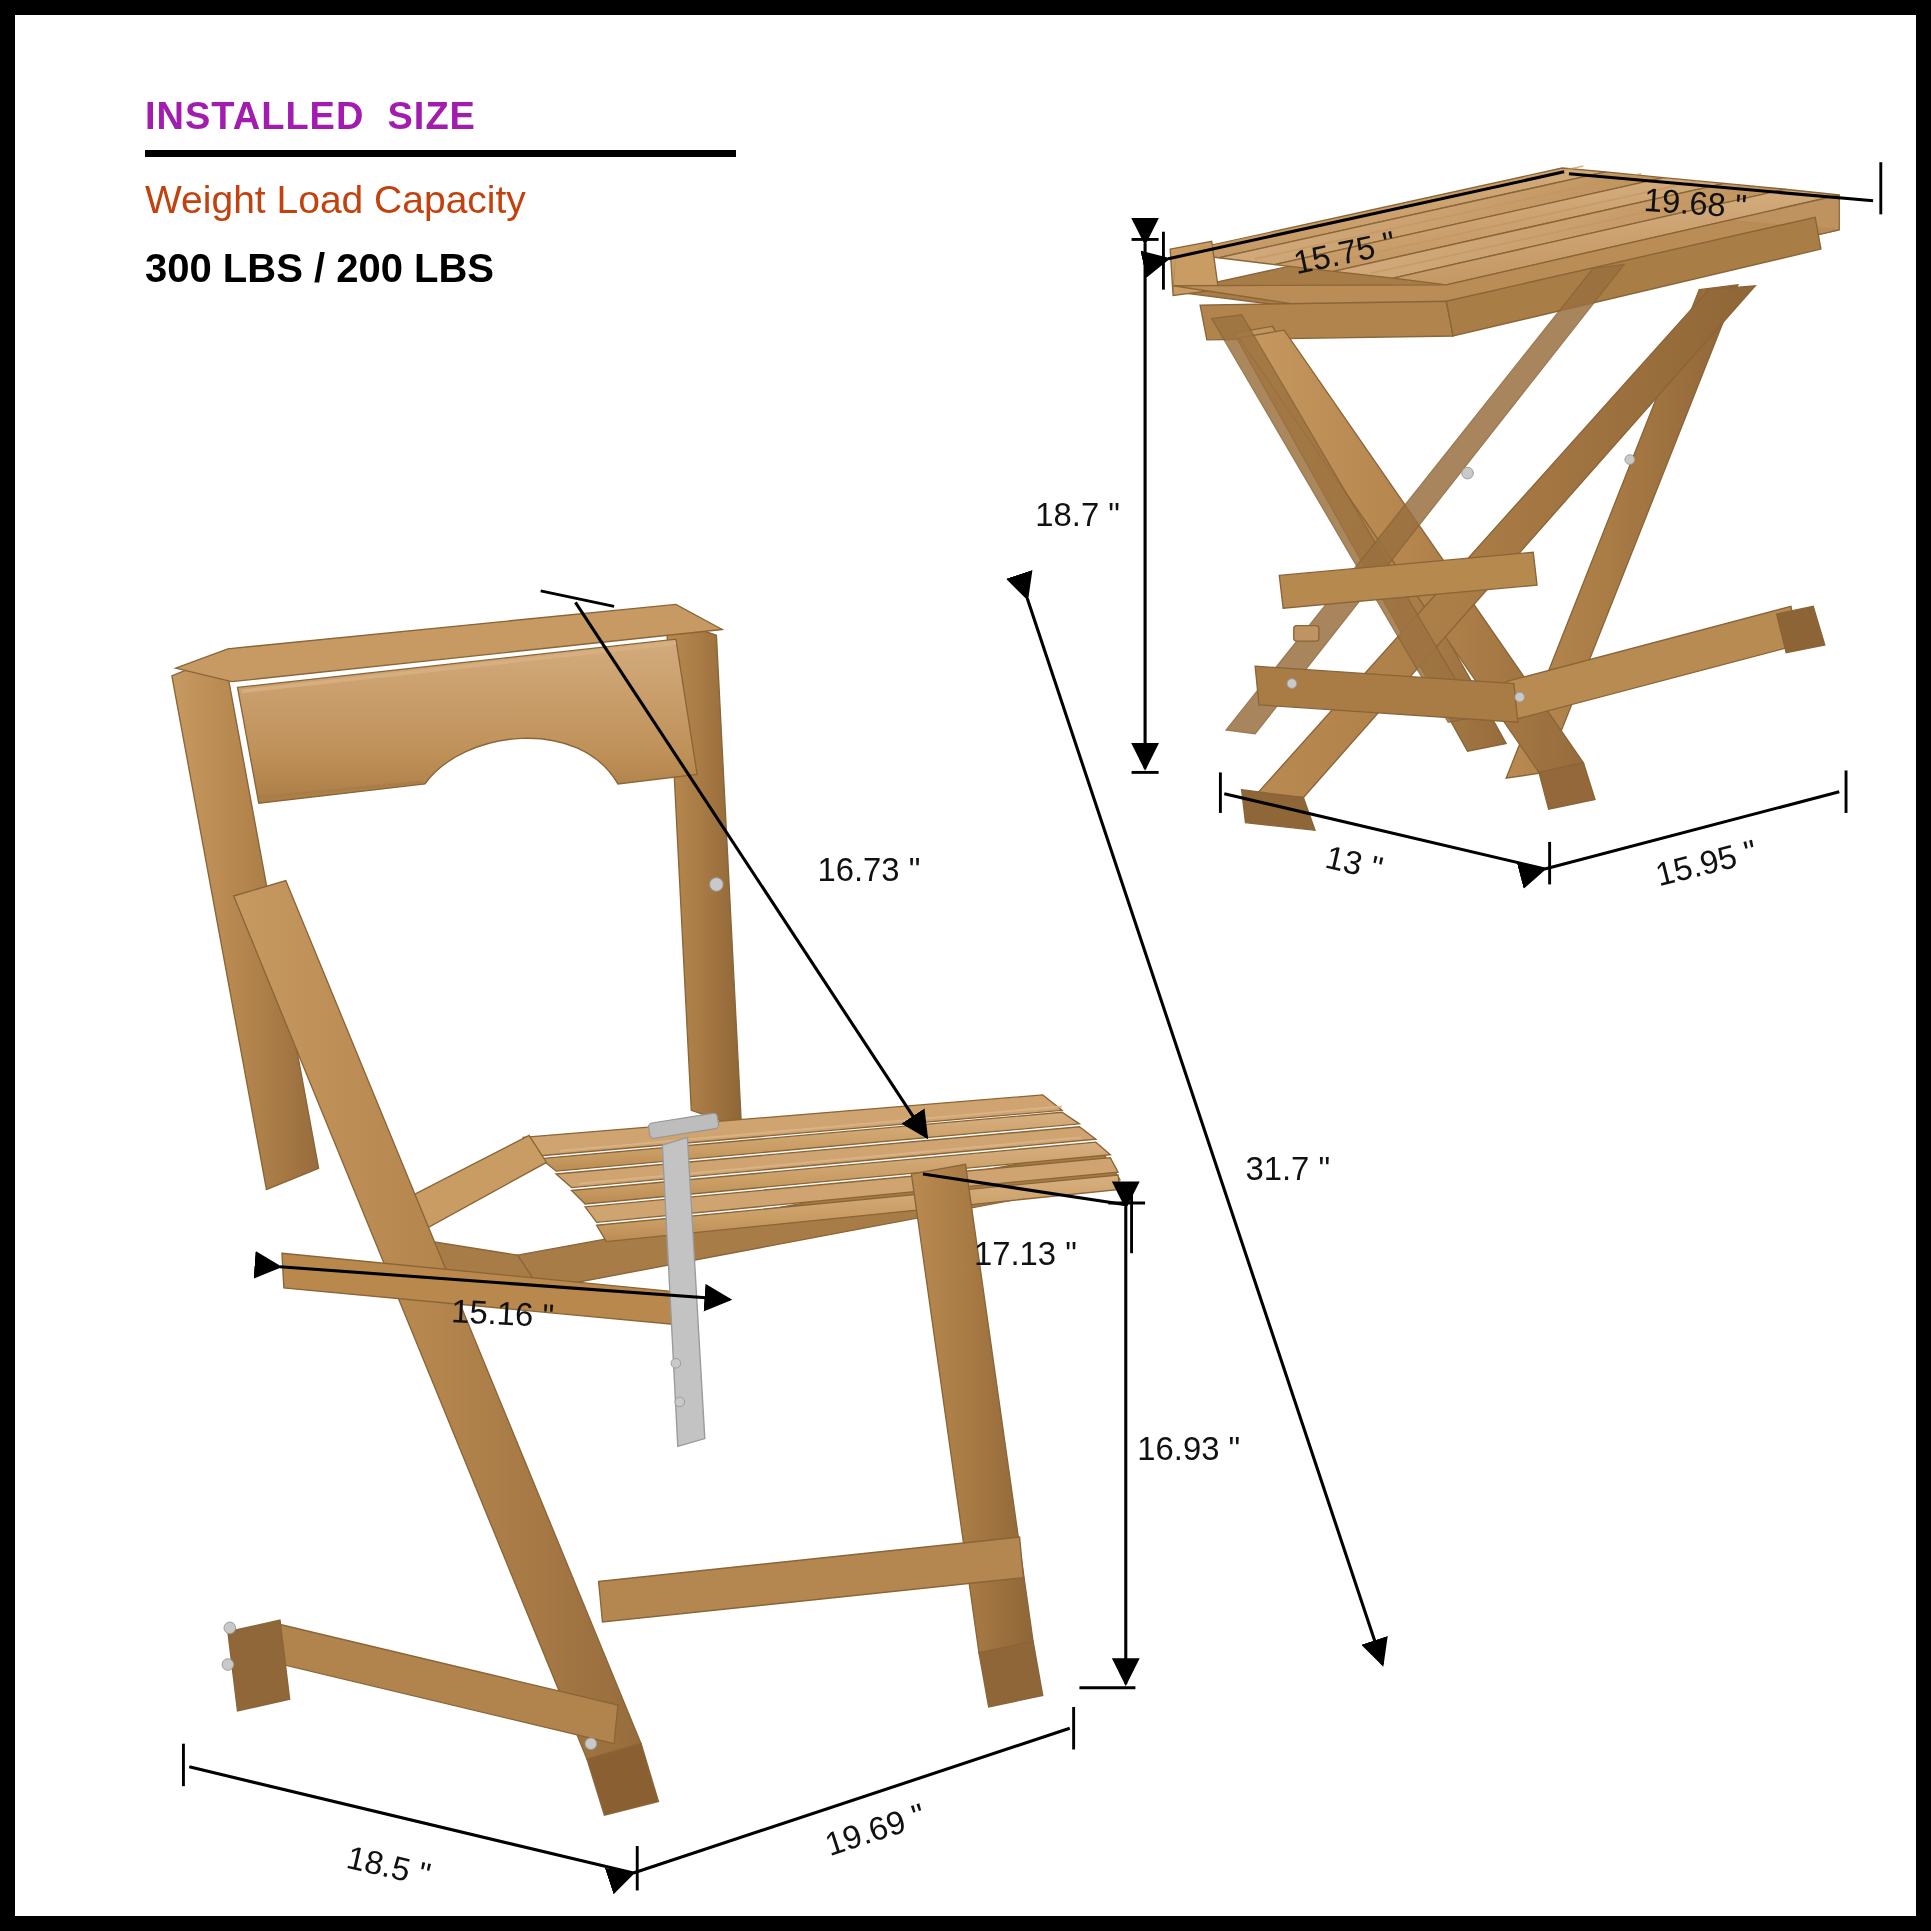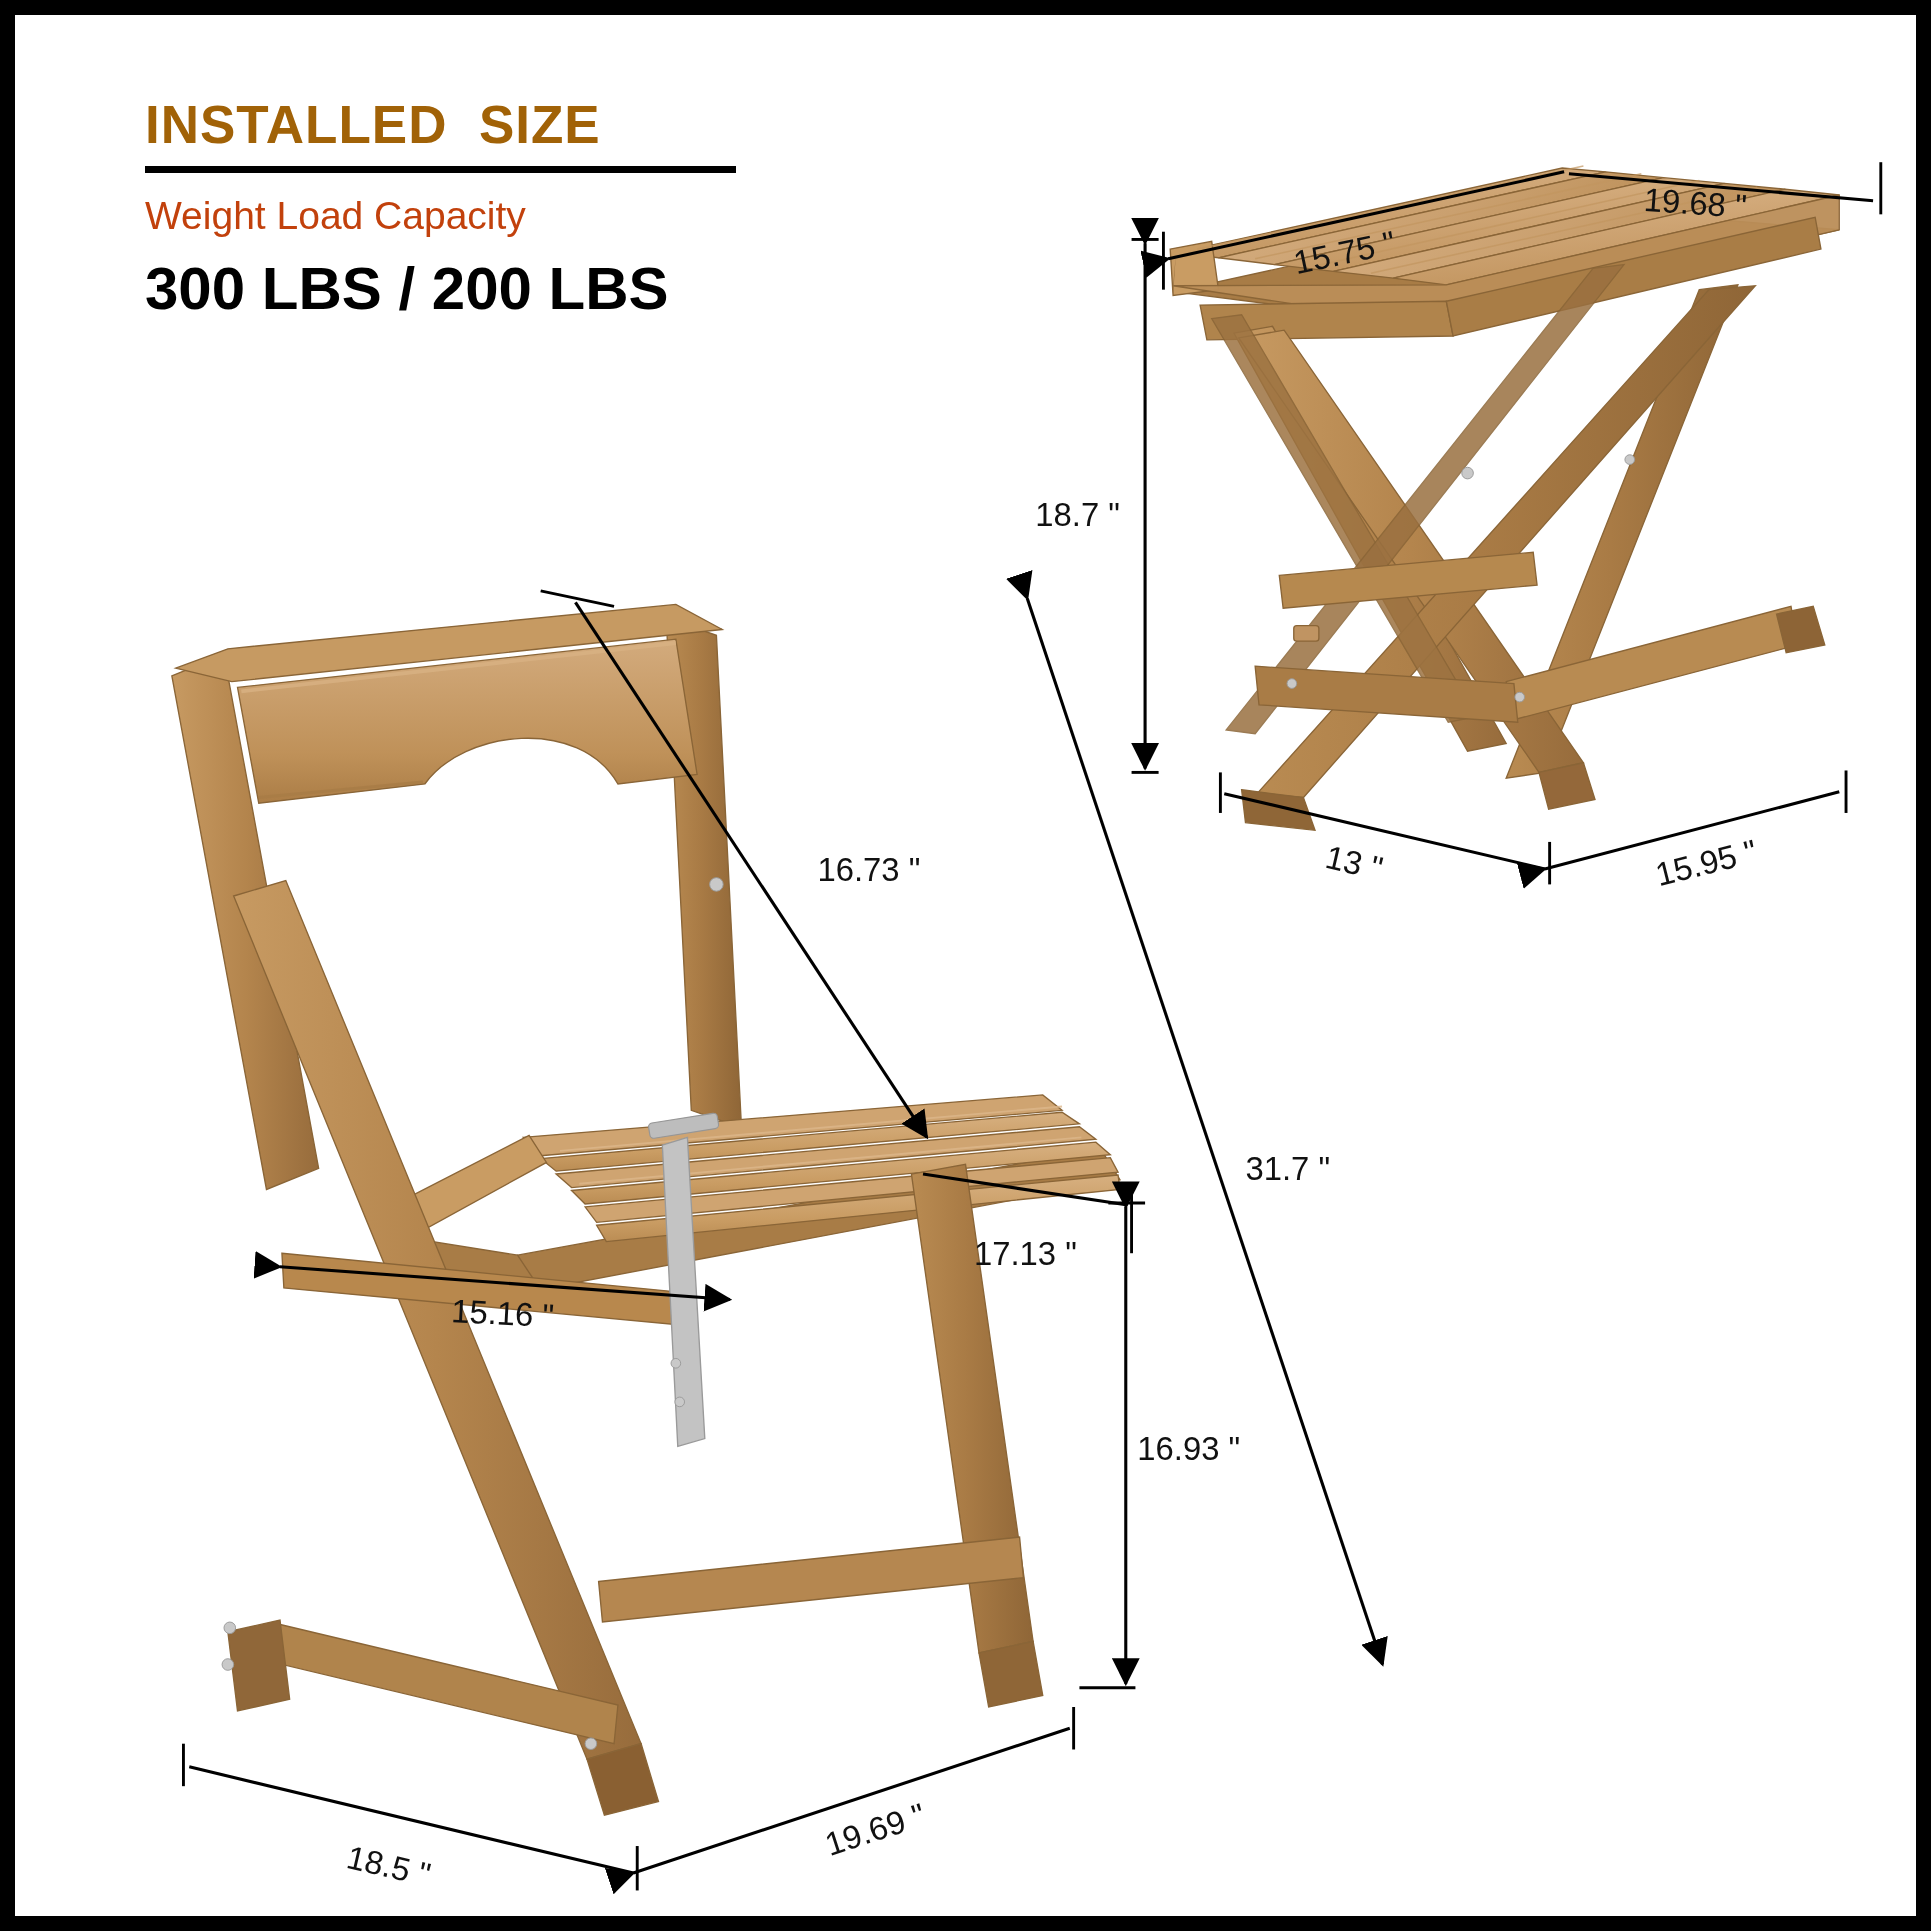--- a/index.html
+++ b/index.html
@@ -32,8 +32,8 @@
     position:absolute;left:145px;top:97px;width:734px;
   }
   #title{
-    font-size:53px;font-weight:700;letter-spacing:1px;
-    line-height:1.05;color:#a16207;
+    font-size:38px;font-weight:700;letter-spacing:1px;
+    line-height:1.05;color:#a21caf;
     white-space:pre;
   }
   #title-rule{

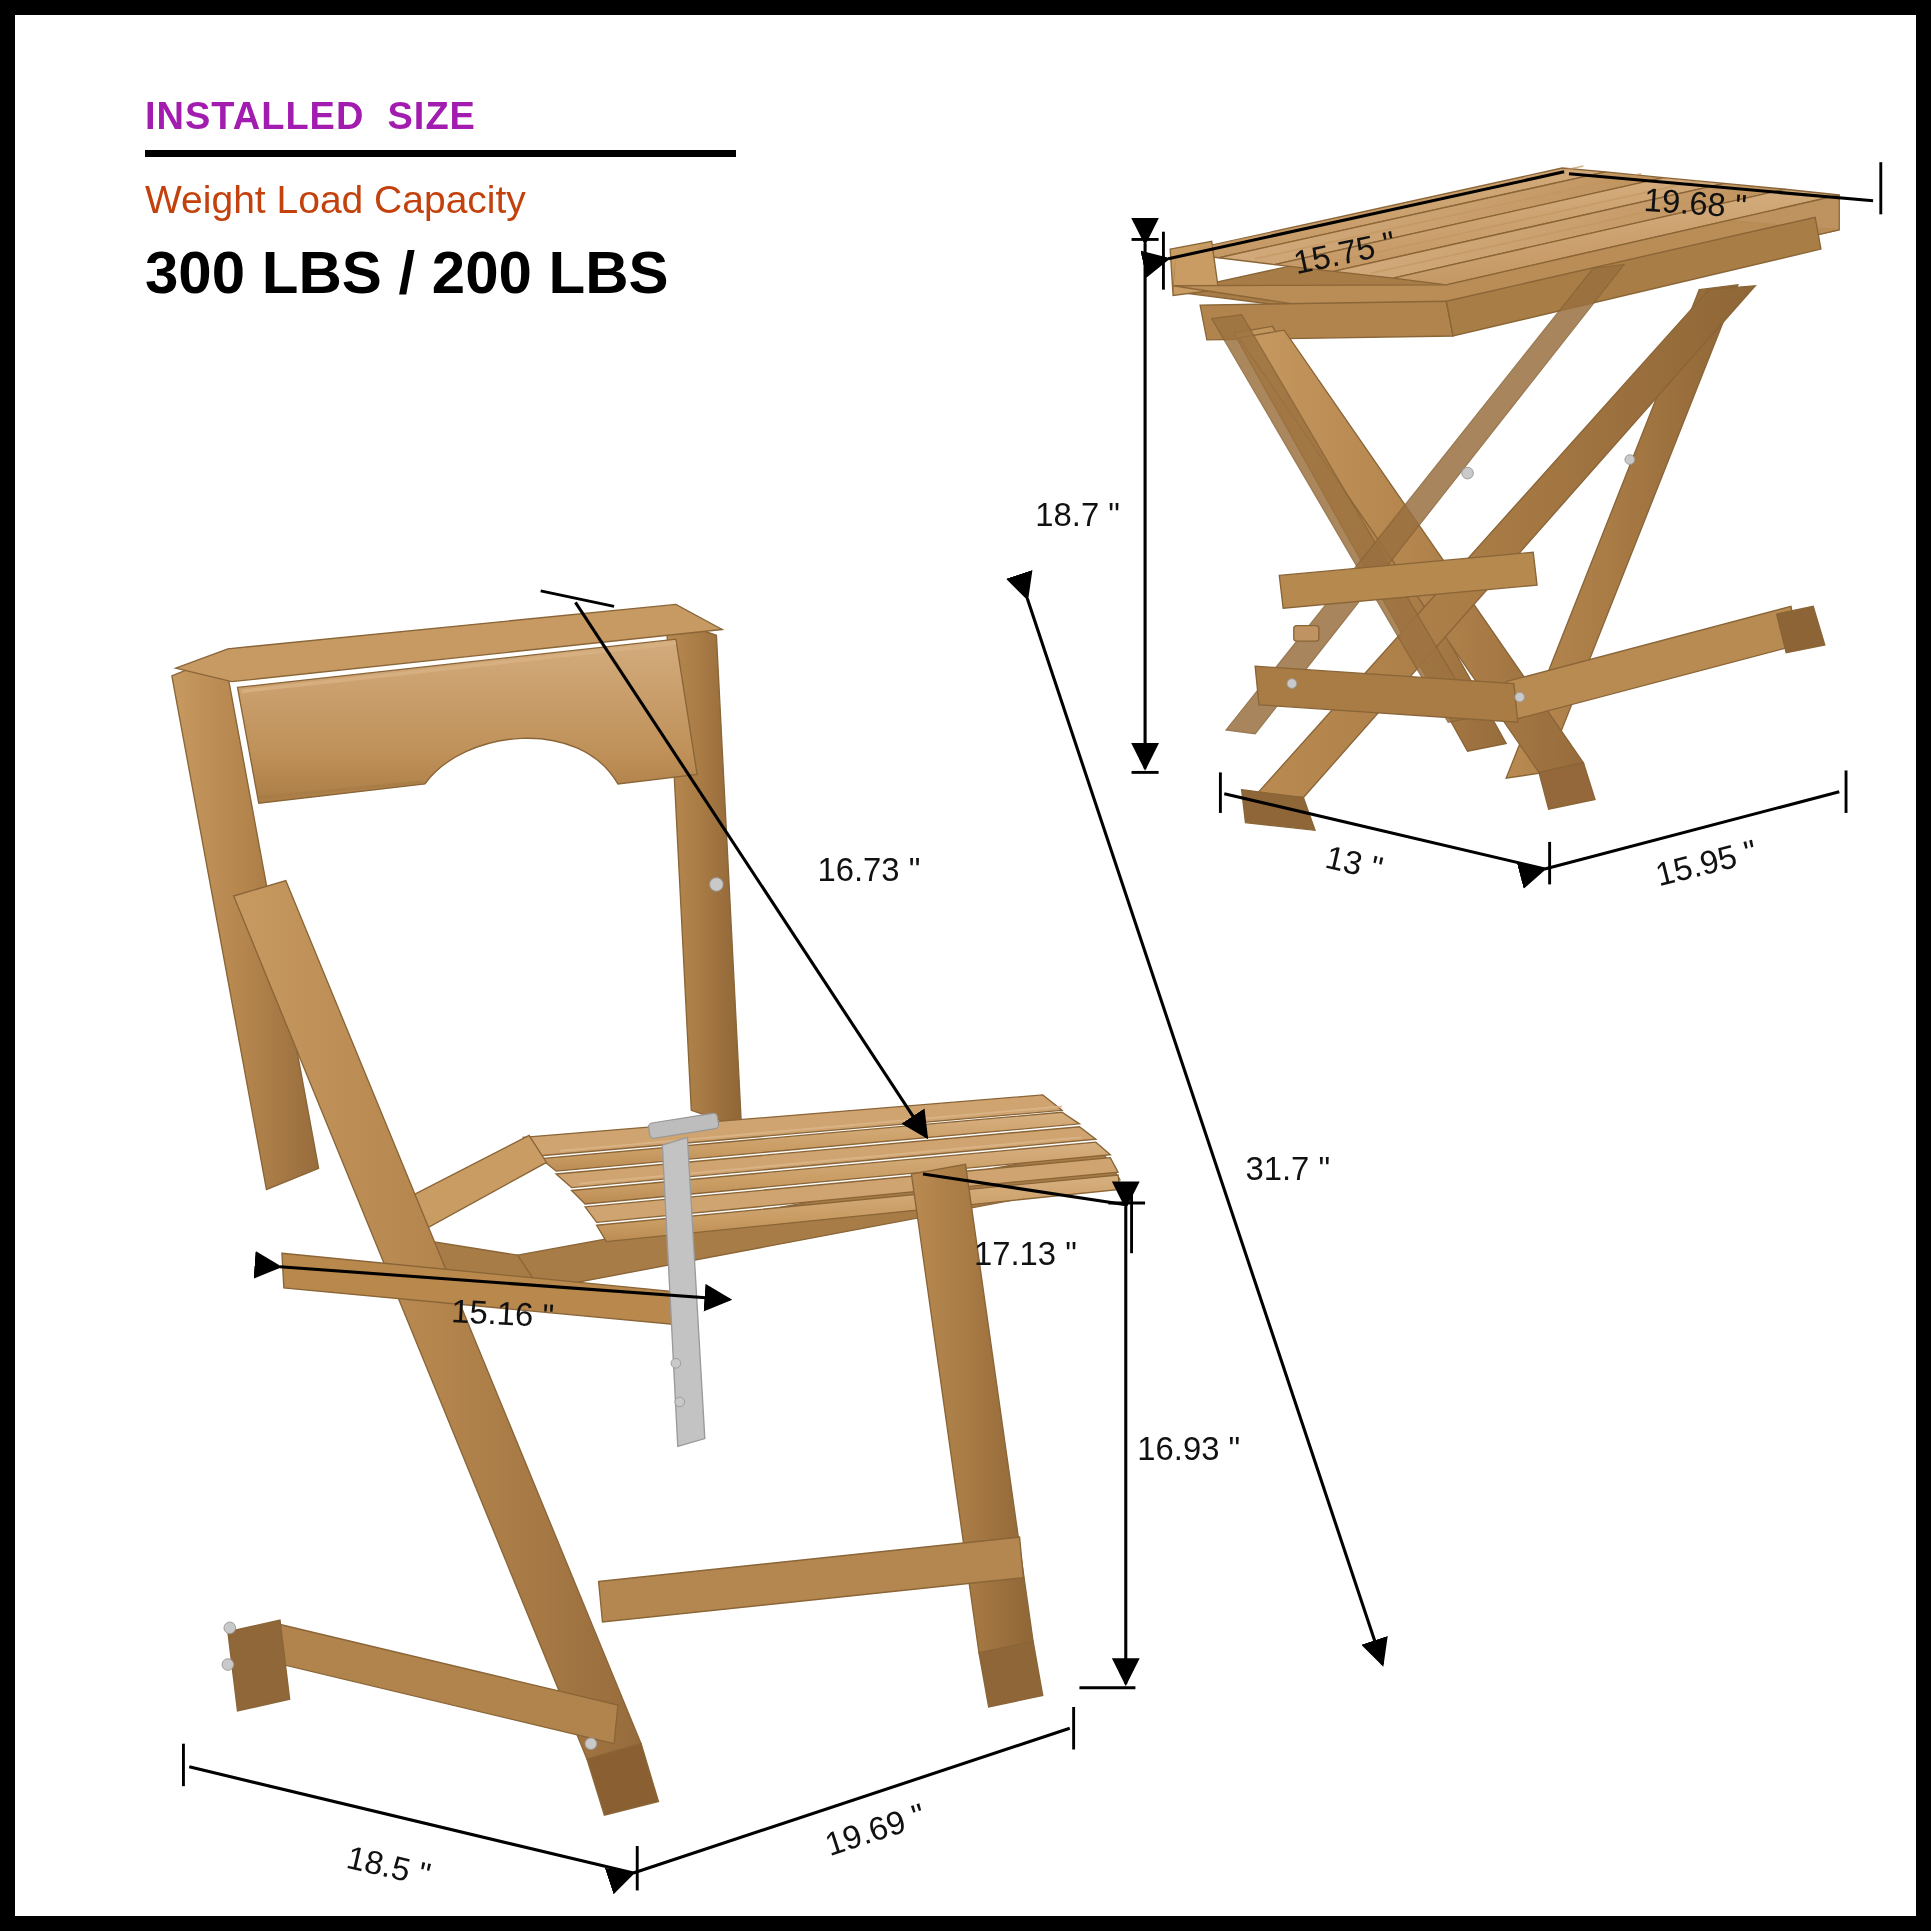--- a/index.html
+++ b/index.html
@@ -43,7 +43,7 @@
     font-size:39px;font-weight:400;color:#c2410c;line-height:1.25;
   }
   #capacity{
-    font-size:60px;font-weight:700;color:#000;margin-top:12px;line-height:1.2;
+    font-size:40px;font-weight:700;color:#000;margin-top:19px;line-height:1.2;
   }
 
   

